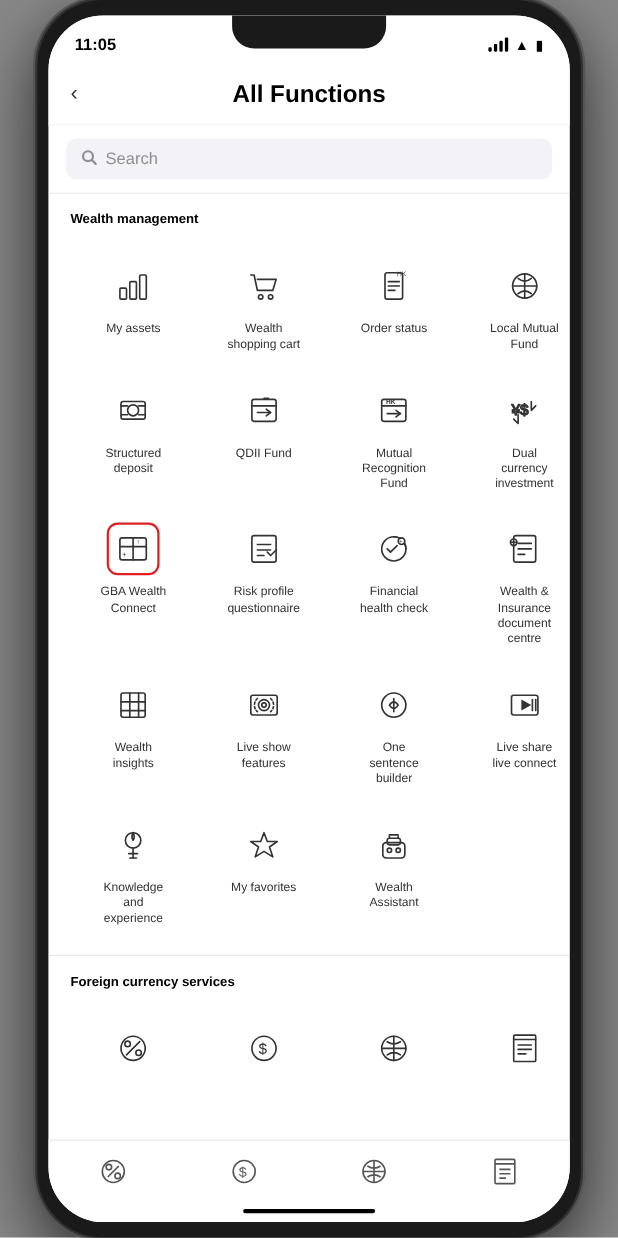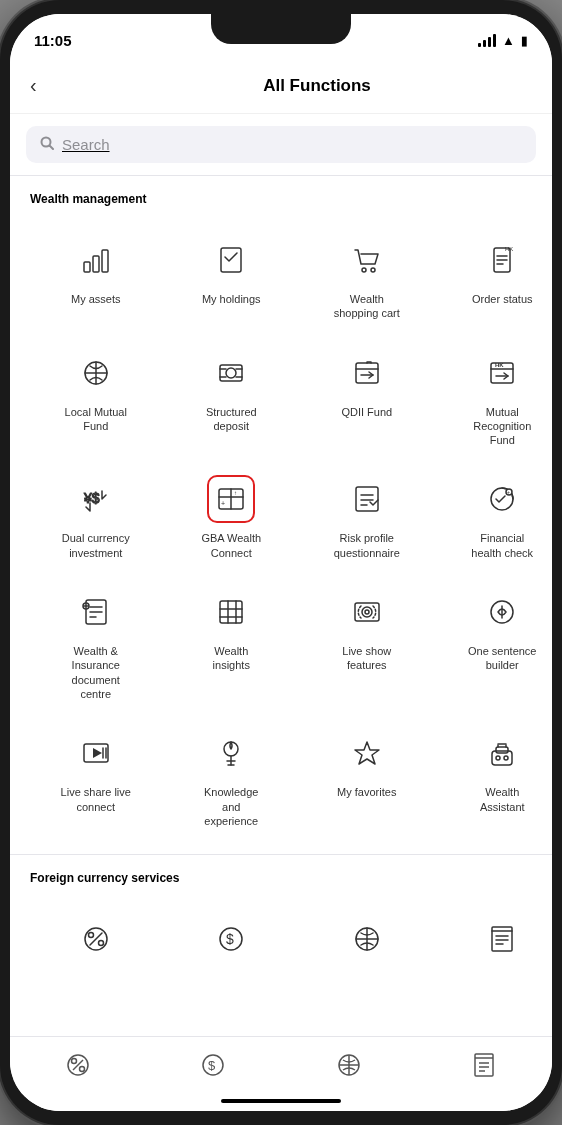--- a/index.html
+++ b/index.html
@@ -12,7 +12,7 @@
       font-family: -apple-system, BlinkMacSystemFont, 'Helvetica Neue', Arial, sans-serif;
     }
     .phone-frame {
-      width: 562px;
+      width: 494px;
       height: 1125px;
       background: #1a1a1a;
       border-radius: 60px;

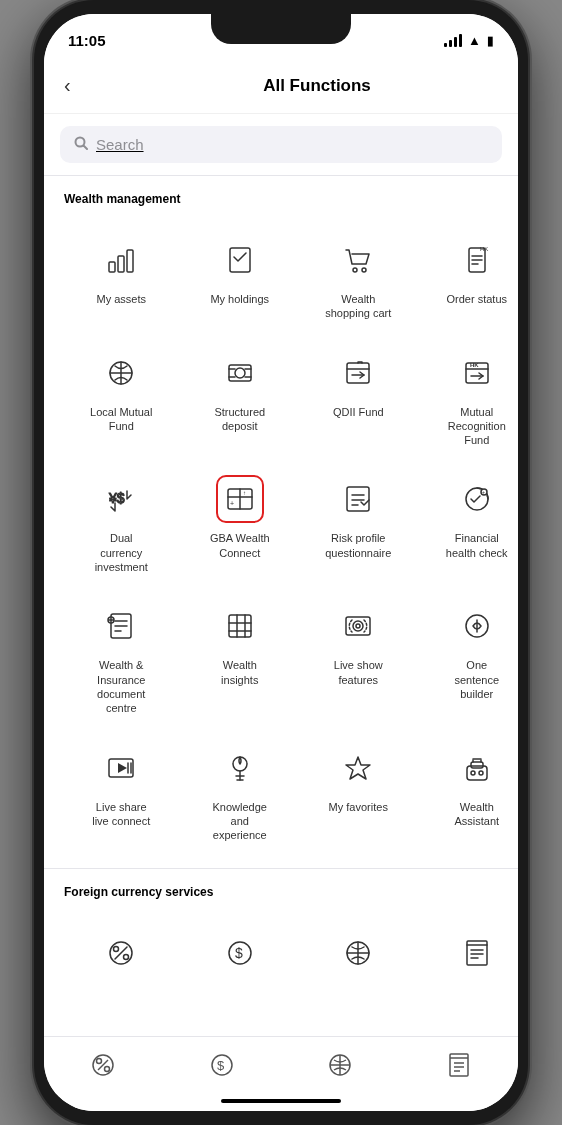--- a/index.html
+++ b/index.html
@@ -78,10 +78,9 @@
       position: absolute;
       left: 50%;
       transform: translateX(-50%);
-      font-size: 17px;
+      font-size: 22px;
       font-weight: 600;
       color: #000;
-      margin-left: 36px;
     }
     .search-bar {
       margin: 12px 16px;

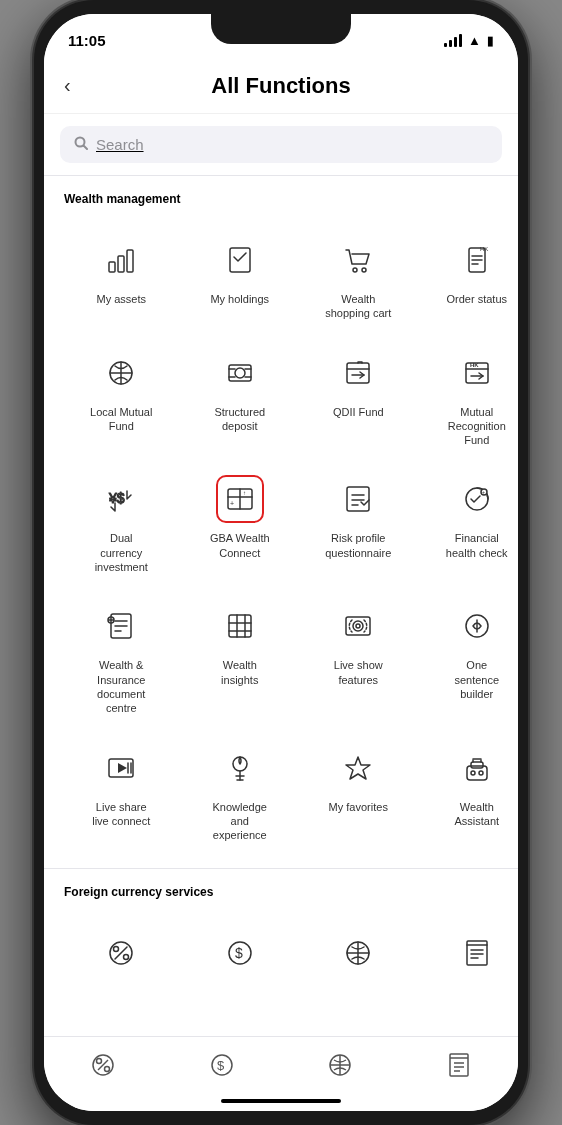--- a/index.html
+++ b/index.html
@@ -90,7 +90,6 @@
       align-items: center;
       padding: 10px 14px;
       gap: 8px;
-      text-decoration: underline;
     }
     .search-icon-wrap {
       color: #8e8e93;

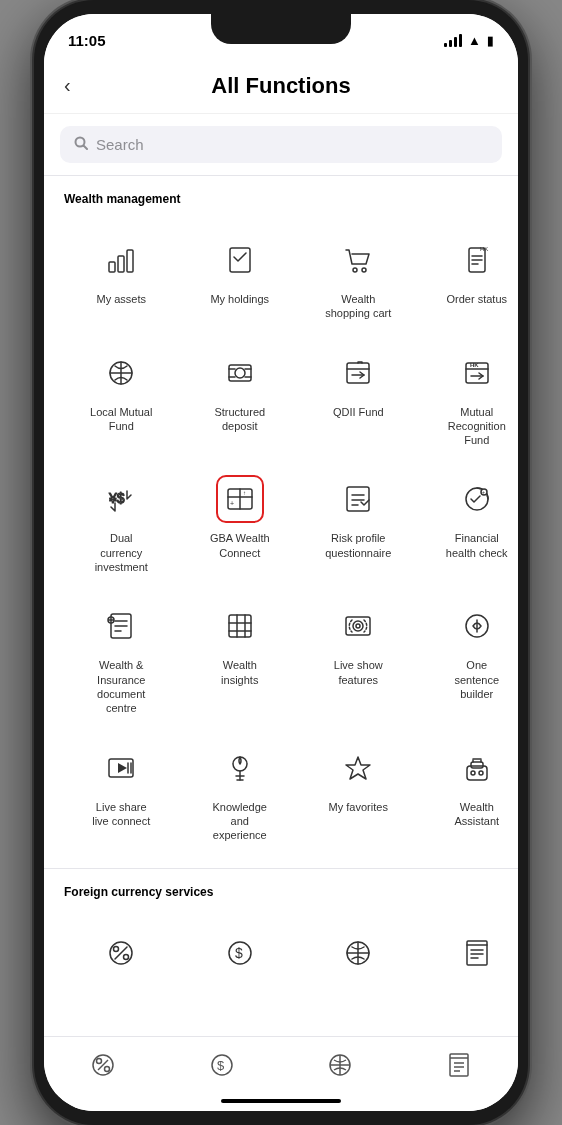--- a/index.html
+++ b/index.html
@@ -268,15 +268,6 @@
             <span class="icon-label">My assets</span>
           </div>
 
-          <div class="icon-item">
-            <div class="icon-box">
-              <svg viewBox="0 0 32 32">
-                  <rect x="6" y="4" width="20" height="24" rx="2"></rect>
-                  <polyline points="10,13 14,17 22,9"></polyline>
-                </svg>
-            </div>
-            <span class="icon-label">My holdings</span>
-          </div>
 
           <div class="icon-item">
             <div class="icon-box">

